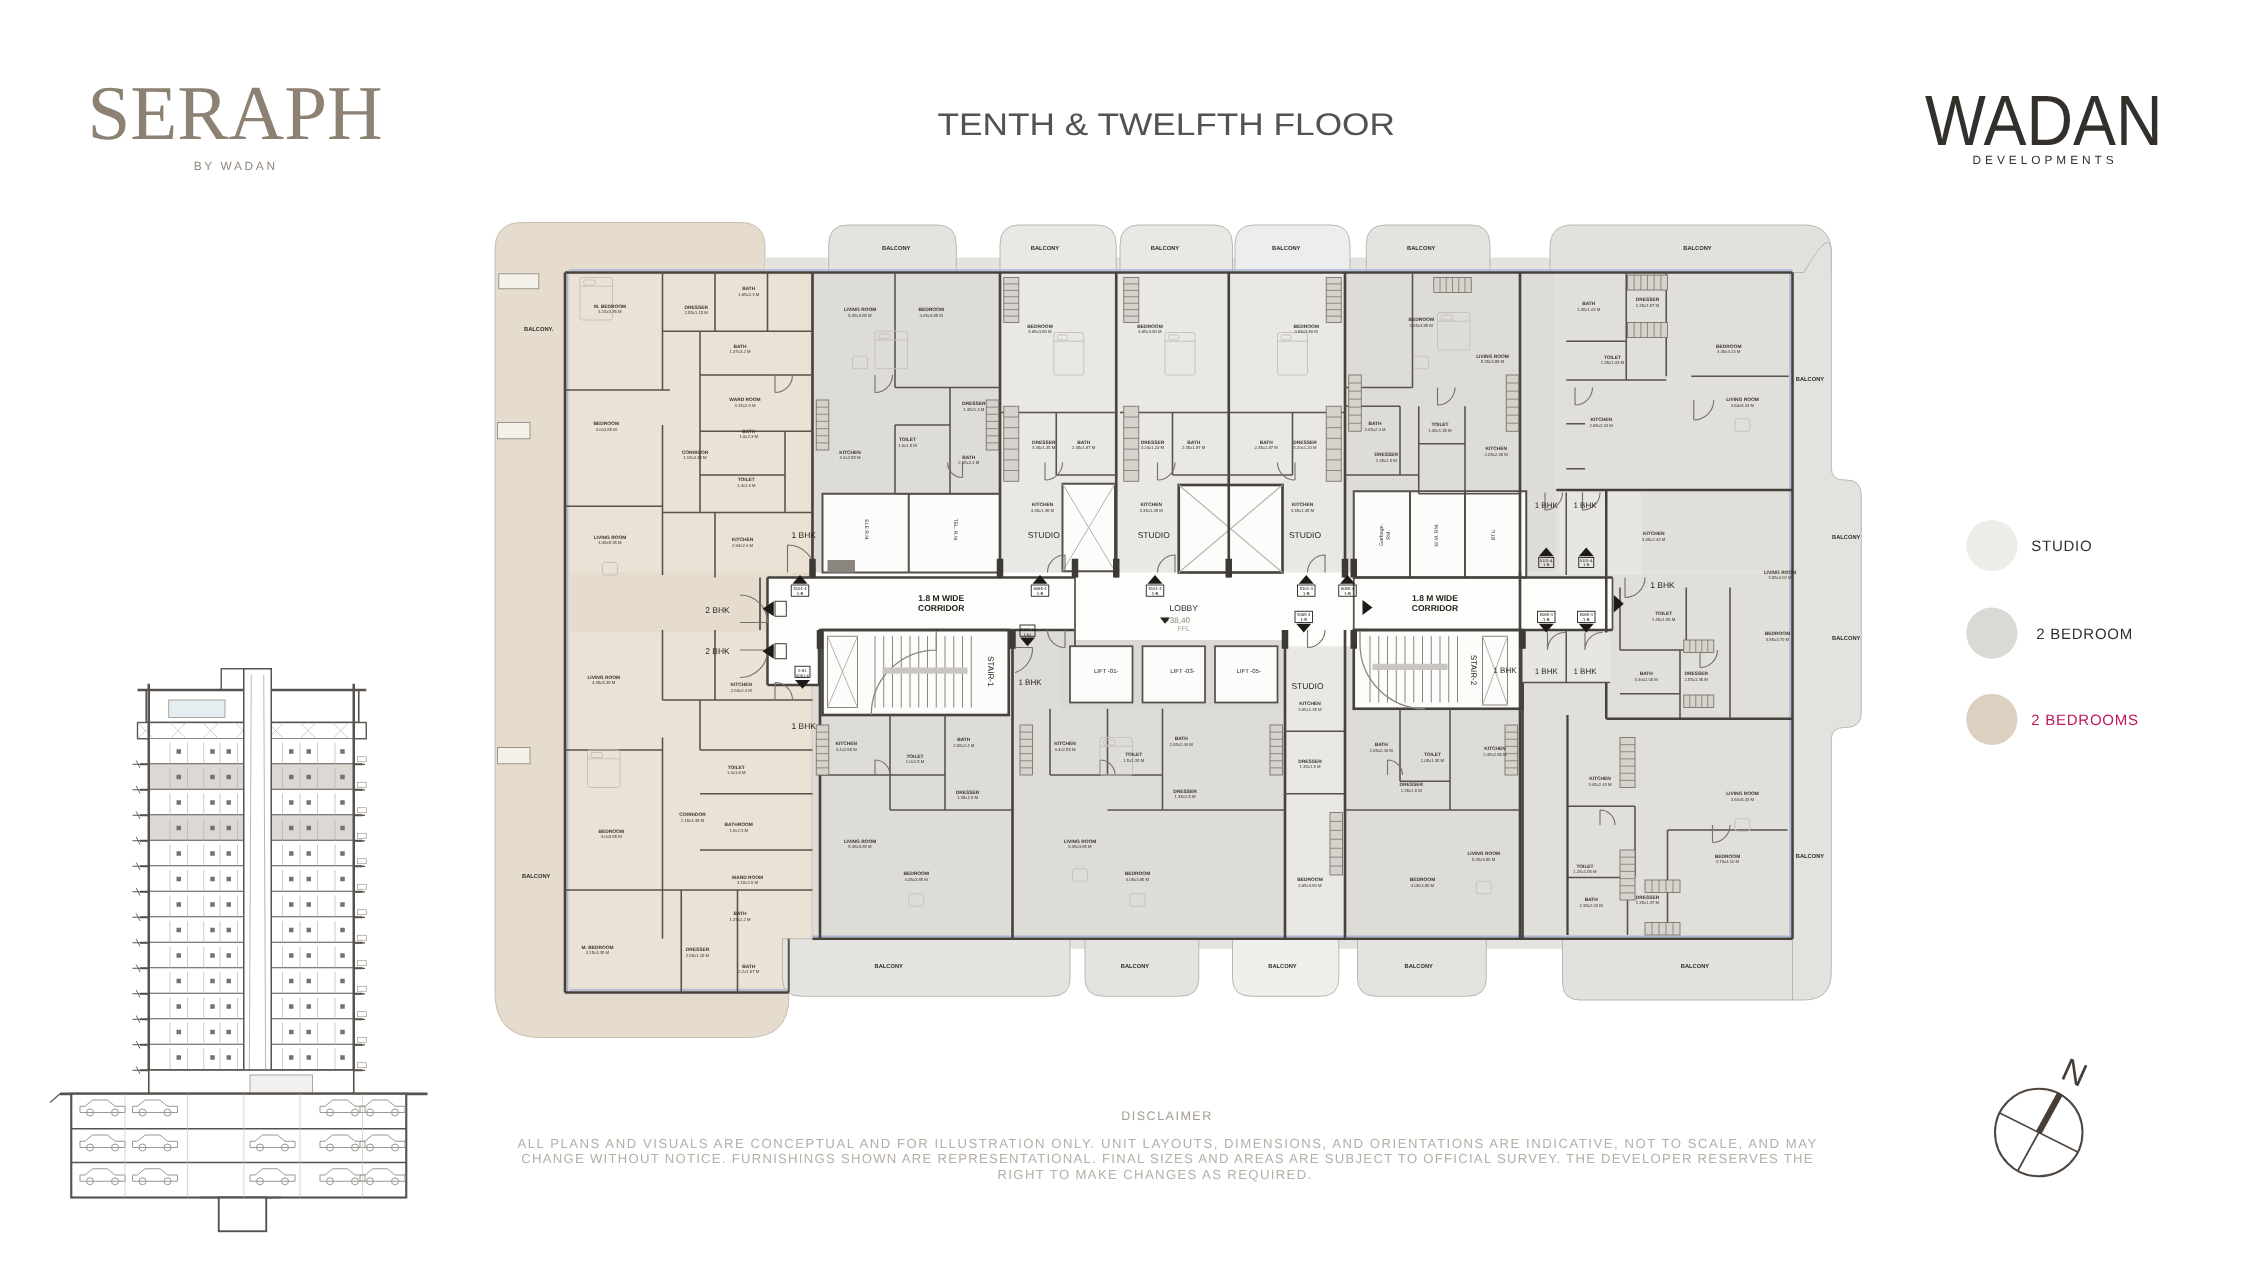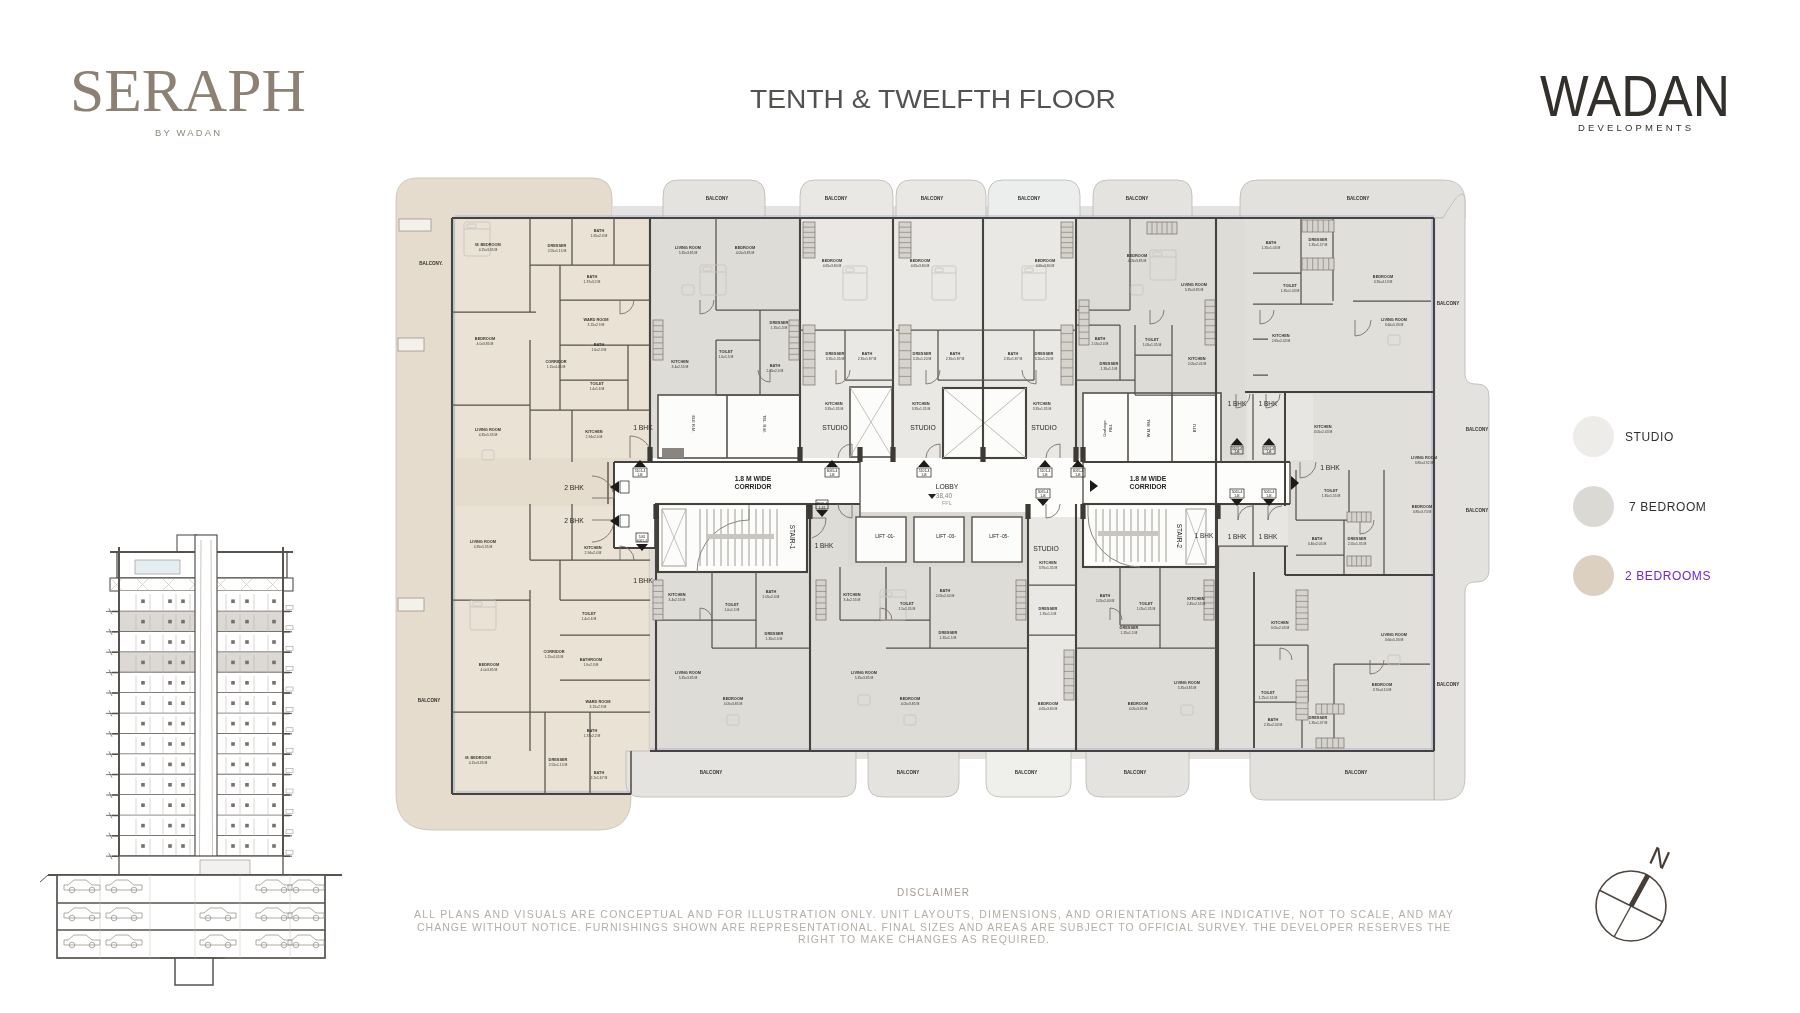--- a/index.html
+++ b/index.html
@@ -32,7 +32,7 @@
 
   <div class="abs" style="left:0;top:70px;width:41px;height:41px;border-radius:50%;background:#dbd9d4;"></div>
 
-  <div class="abs" style="left:56px;top:84px;font-size:12px;color:#32302e;letter-spacing:0.6px;white-space:nowrap;">7 BEDROOM</div>
+  <div class="abs" style="left:56px;top:84px;font-size:12px;color:#32302e;letter-spacing:0.6px;white-space:nowrap;">2 BEDROOM</div>
 
   <div class="abs" style="left:0;top:139px;width:41px;height:41px;border-radius:50%;background:#dcd1c0;"></div>
 

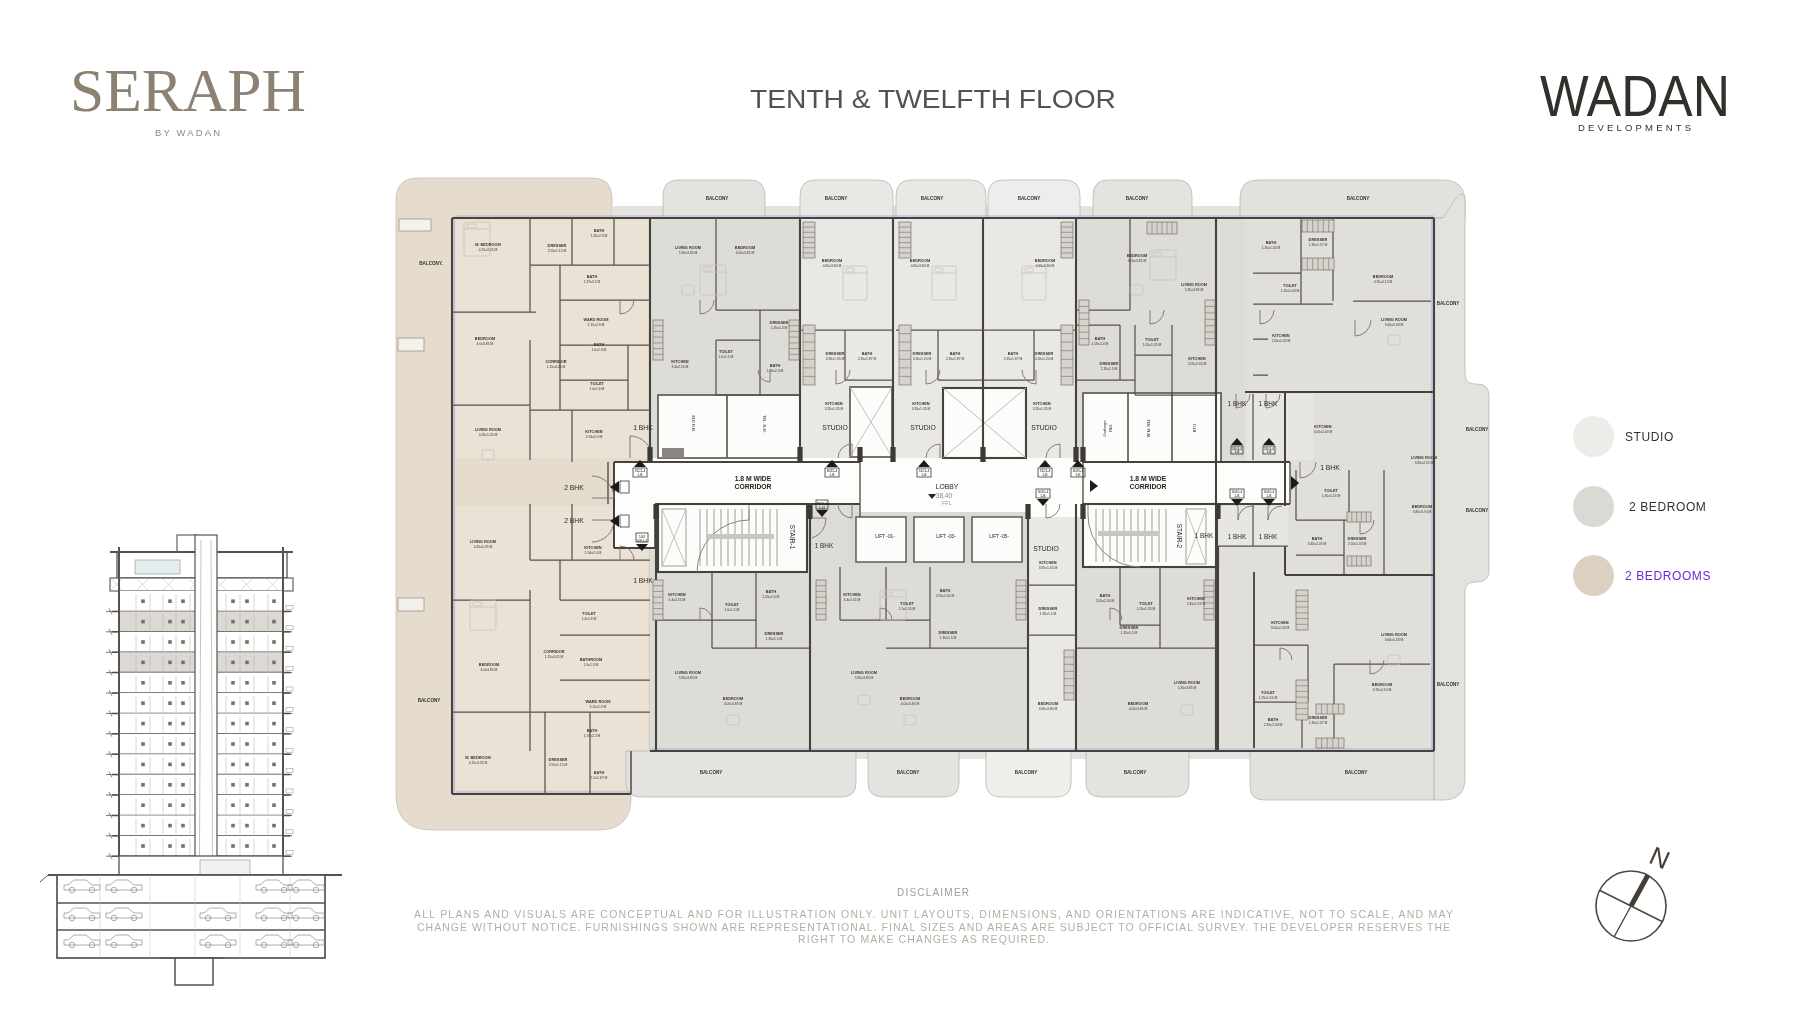--- a/index.html
+++ b/index.html
@@ -36,7 +36,7 @@
 
   <div class="abs" style="left:0;top:139px;width:41px;height:41px;border-radius:50%;background:#dcd1c0;"></div>
 
-  <div class="abs" style="left:52px;top:153px;font-size:12px;color:#6d28d9;letter-spacing:0.6px;white-space:nowrap;">2 BEDROOMS</div>
+  <div class="abs" style="left:52px;top:153px;font-size:12px;color:#be185d;letter-spacing:0.6px;white-space:nowrap;">2 BEDROOMS</div>
 </div>
 
 <svg class="abs" style="left:1580px;top:840px;" width="120" height="120" viewBox="0 0 120 120">

